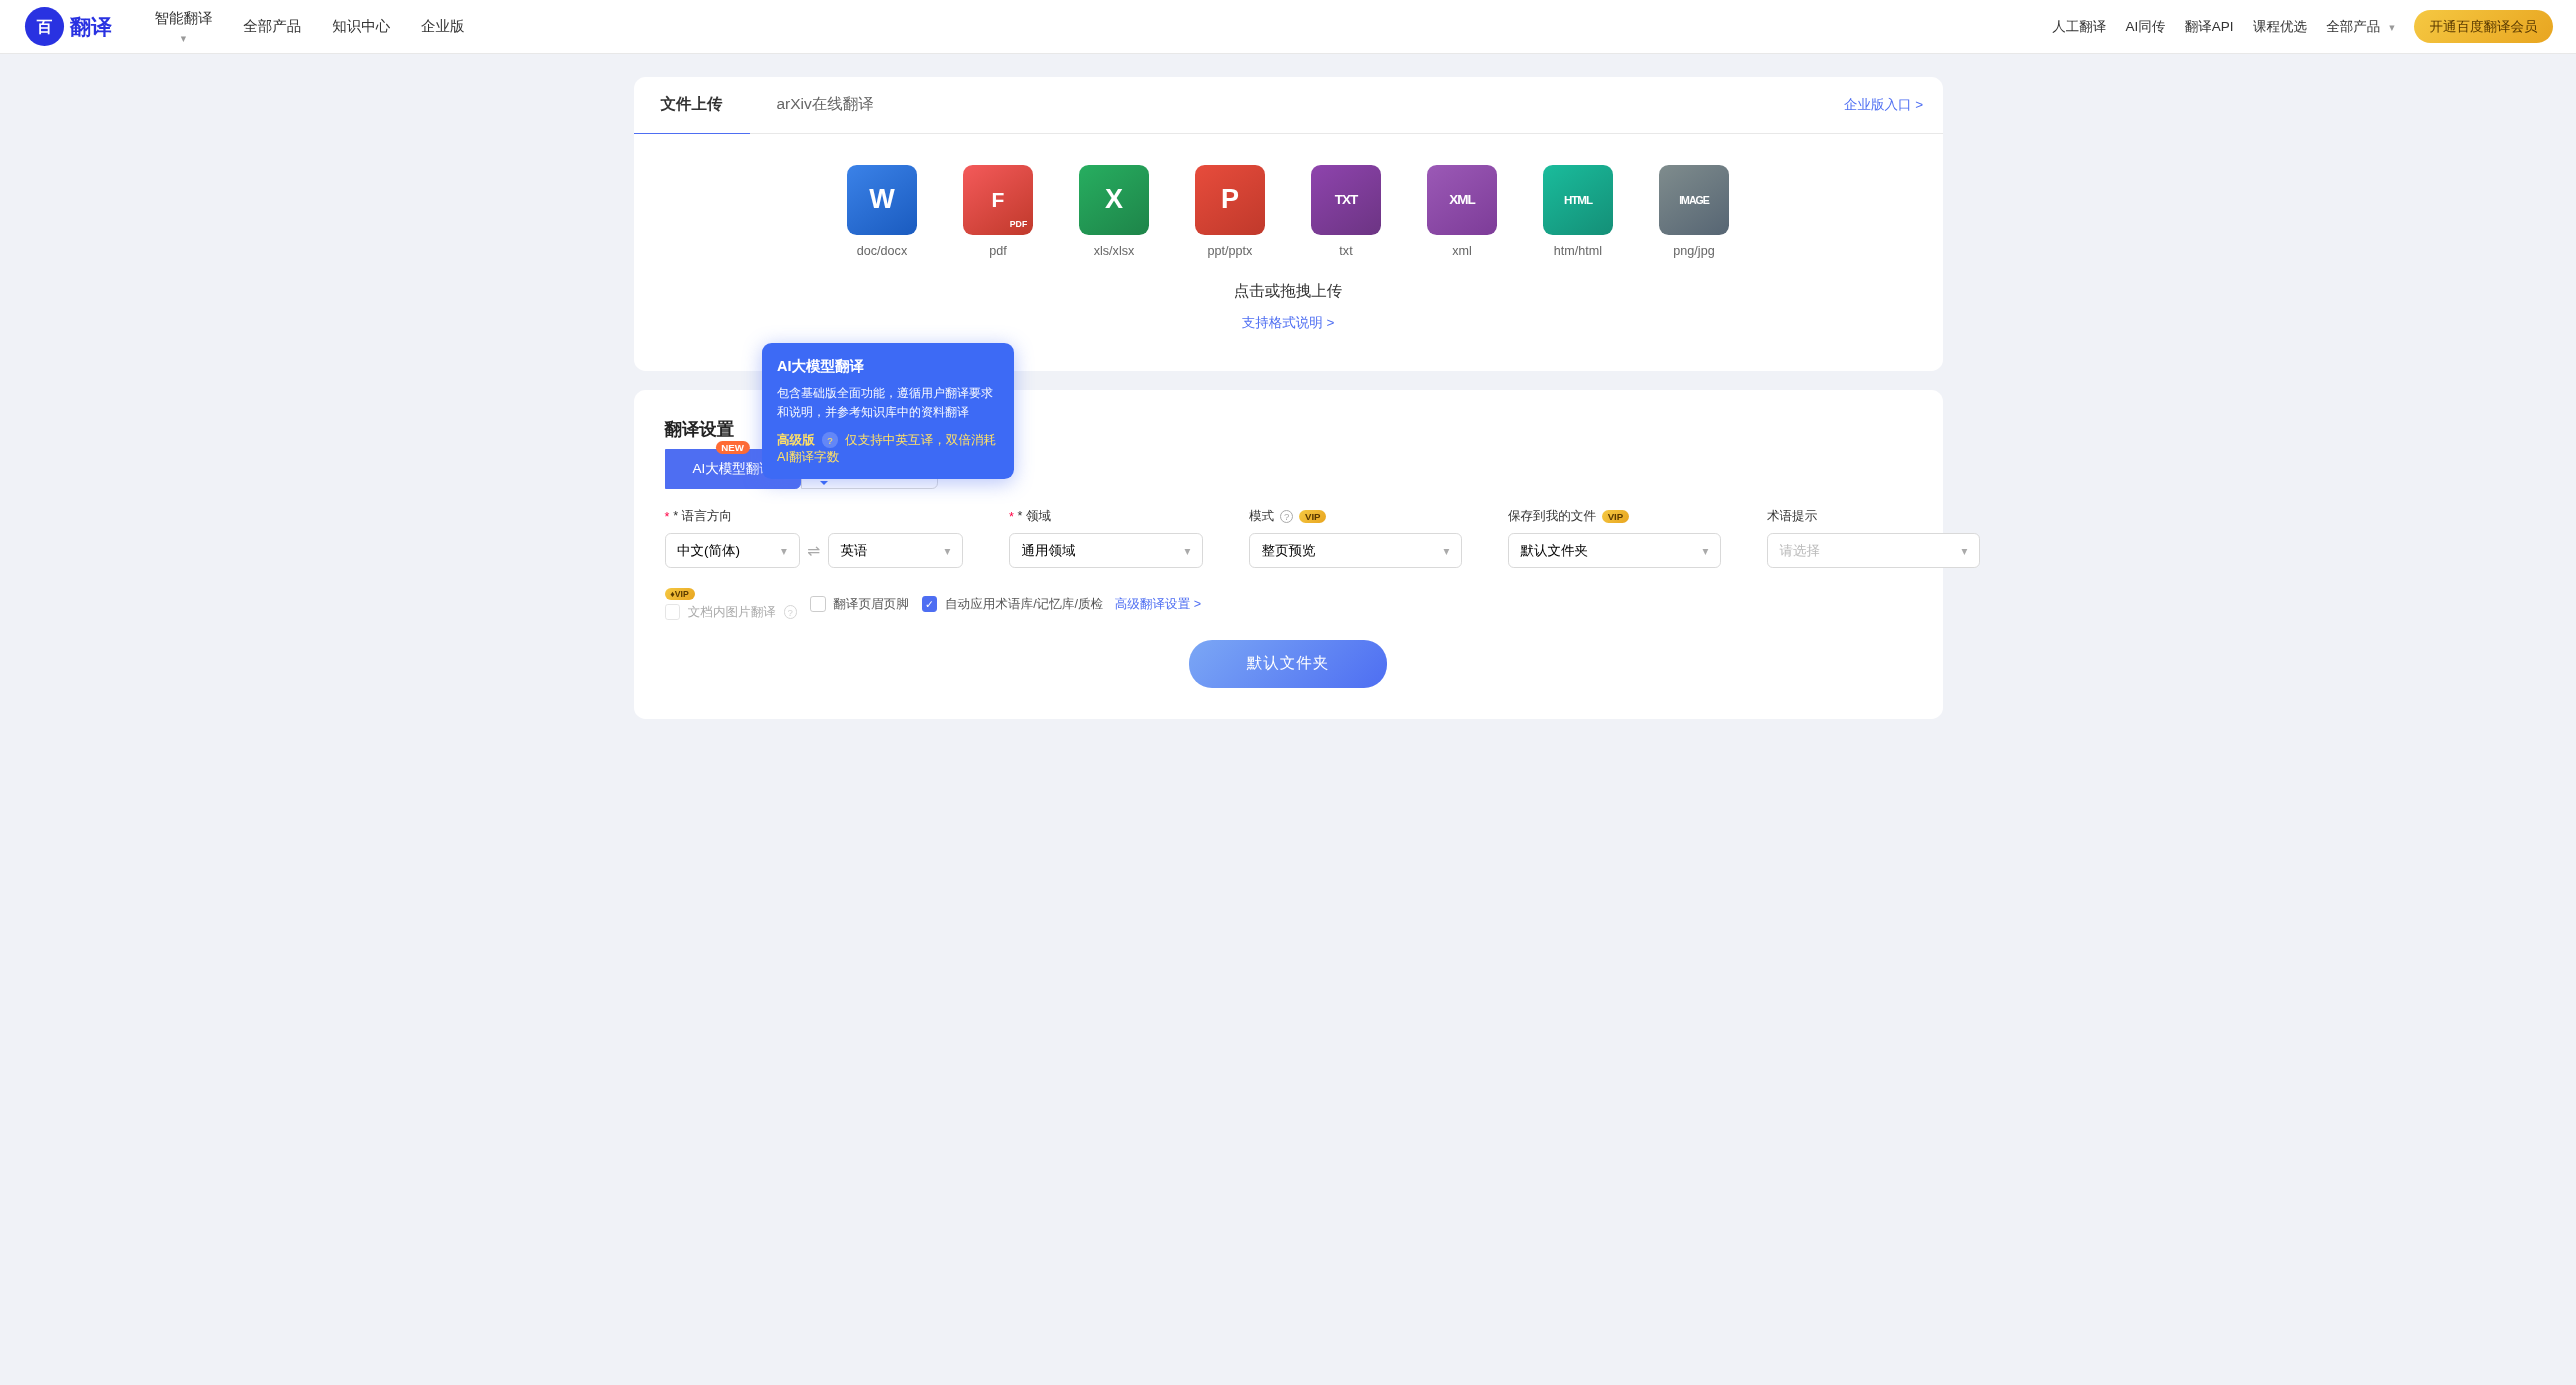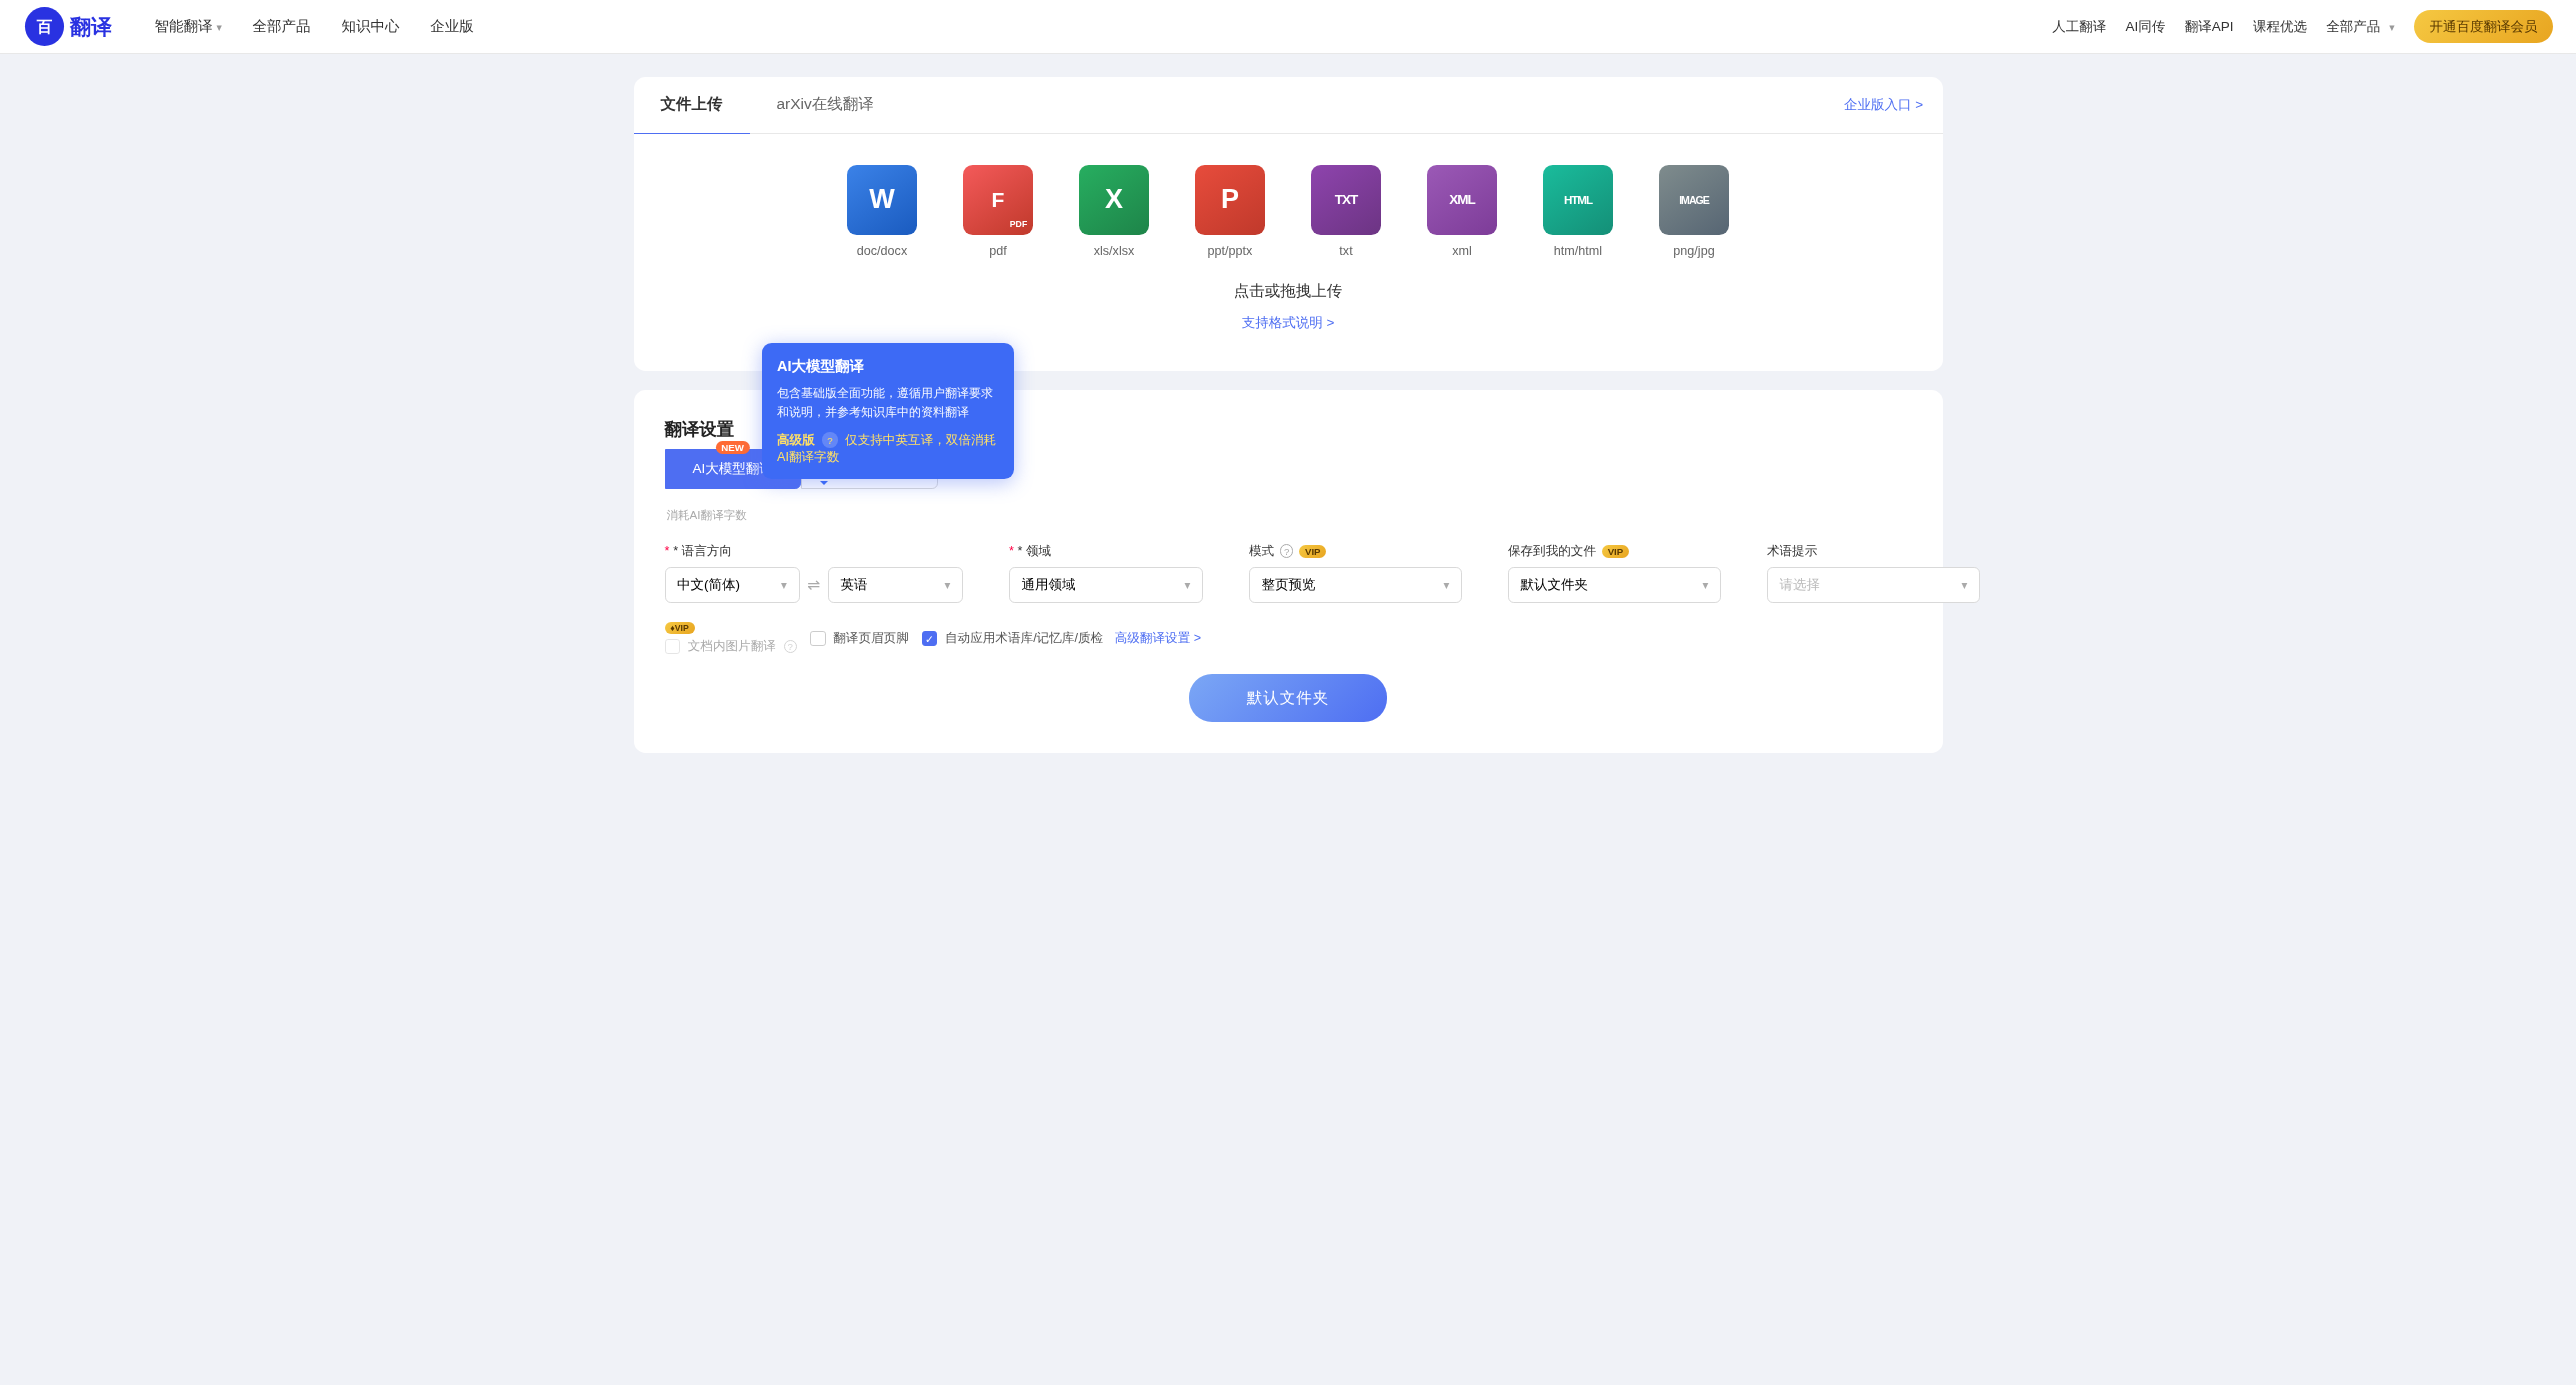--- a/index.html
+++ b/index.html
@@ -22,6 +22,7 @@
       color: #333; font-size: 14.5px; padding: 5.8px 11.6px;
       cursor: pointer; display: flex; align-items: center; gap: 3.9px;
       border-radius: 3.9px;
+      flex-direction: column;
     }
     .nav-right { display: flex; align-items: center; gap: 19.4px; }
     .nav-right-link { color: #333; font-size: 13.5px; cursor: pointer; }

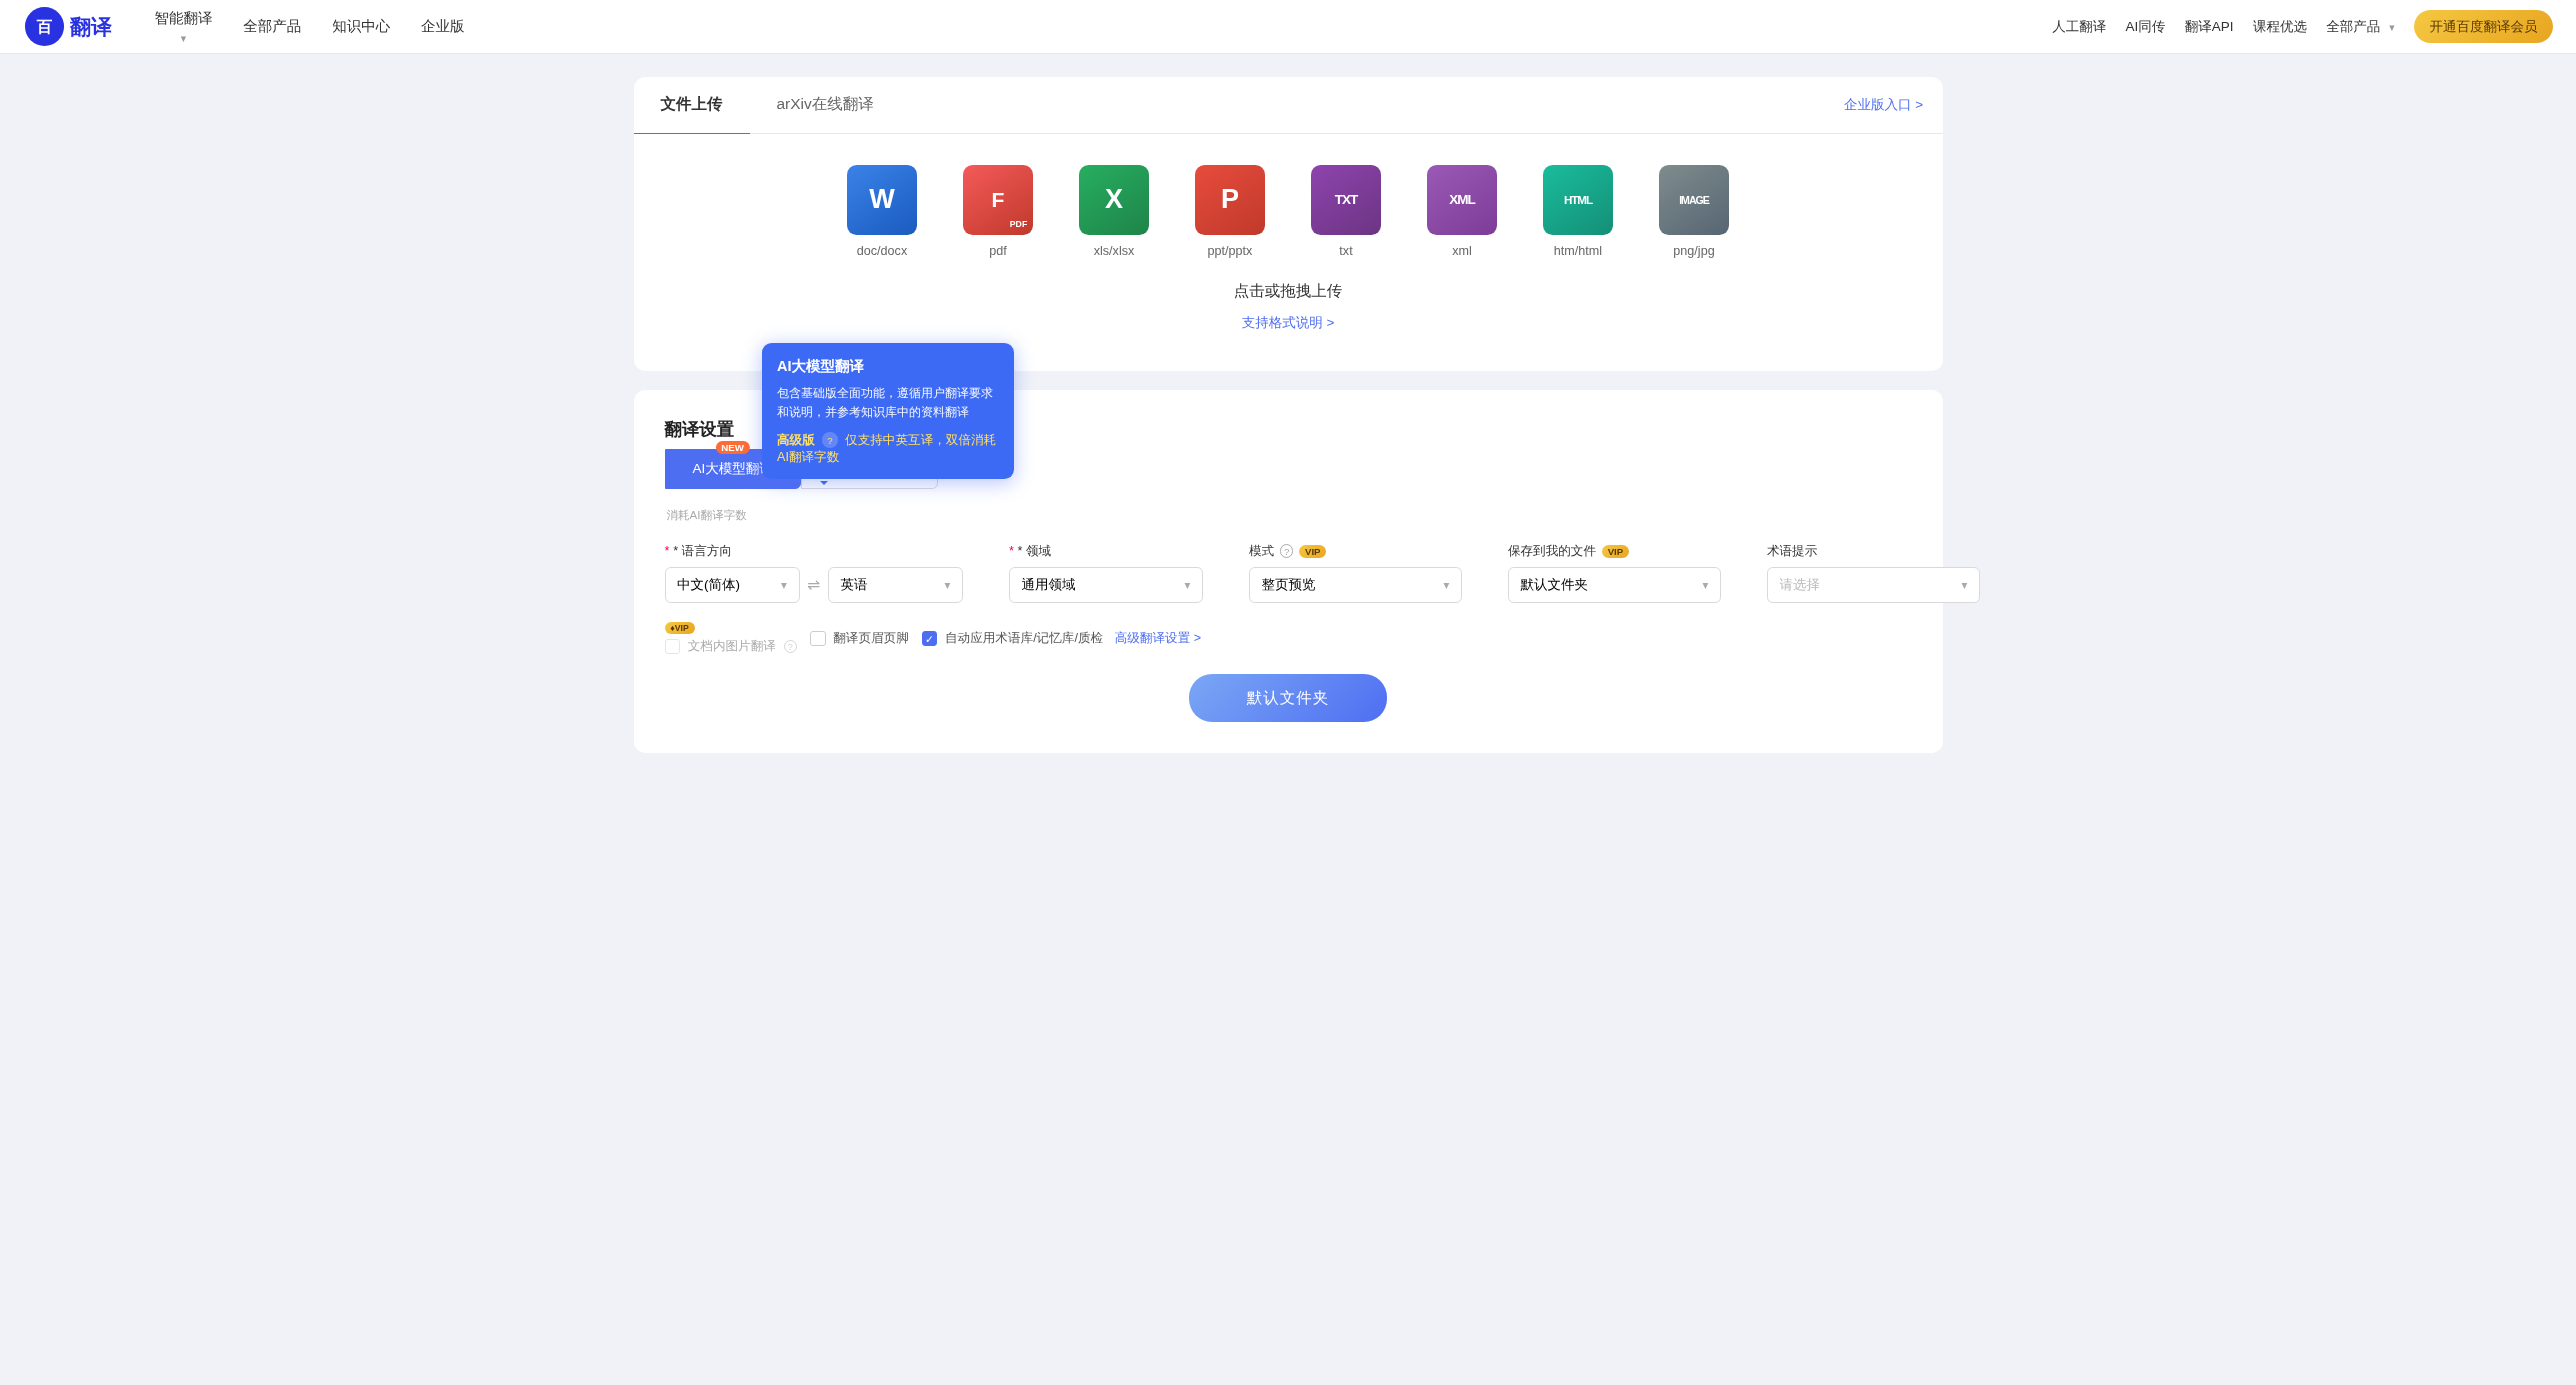--- a/index.html
+++ b/index.html
@@ -435,7 +435,6 @@
       <button class="mode-btn">传统机器翻译</button>
     </div>
 
-    <div style="font-size:11.6px;color:#aaa;margin-bottom:19.4px;margin-left:1.9px;">消耗AI翻译字数</div>
 
     <div class="settings-row">
 

